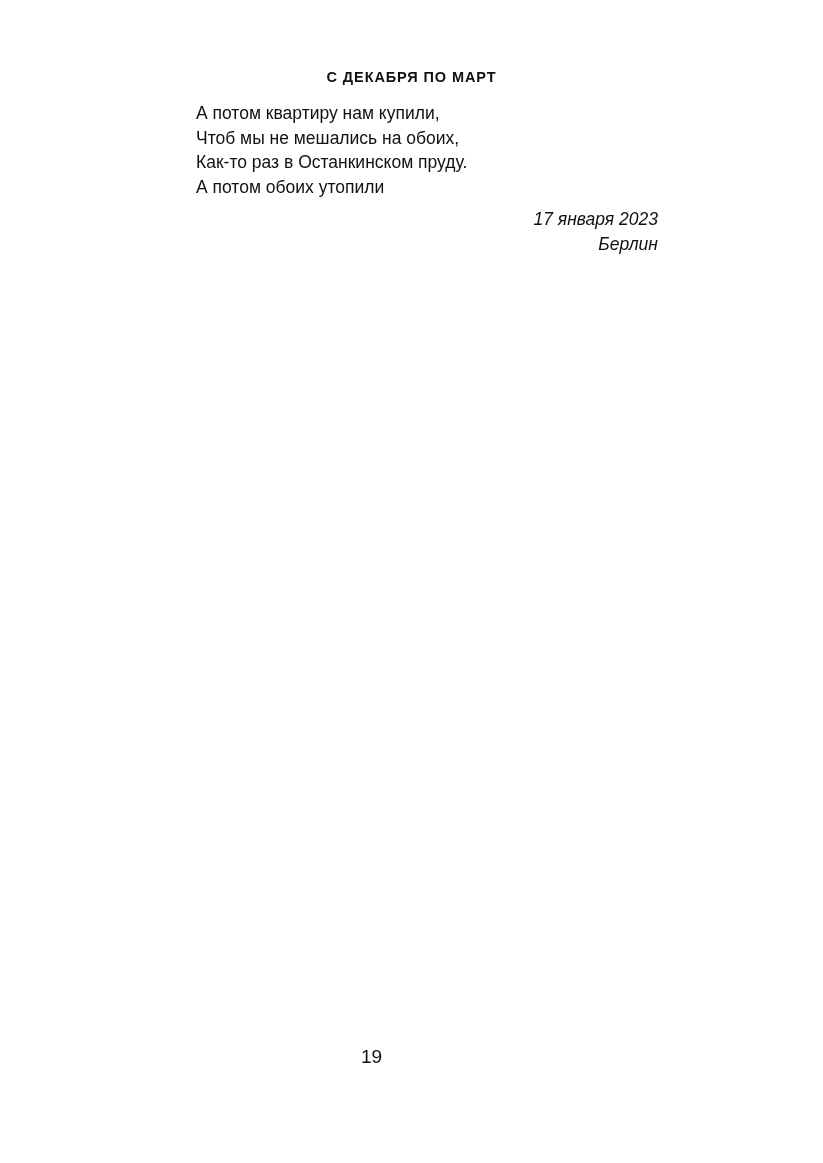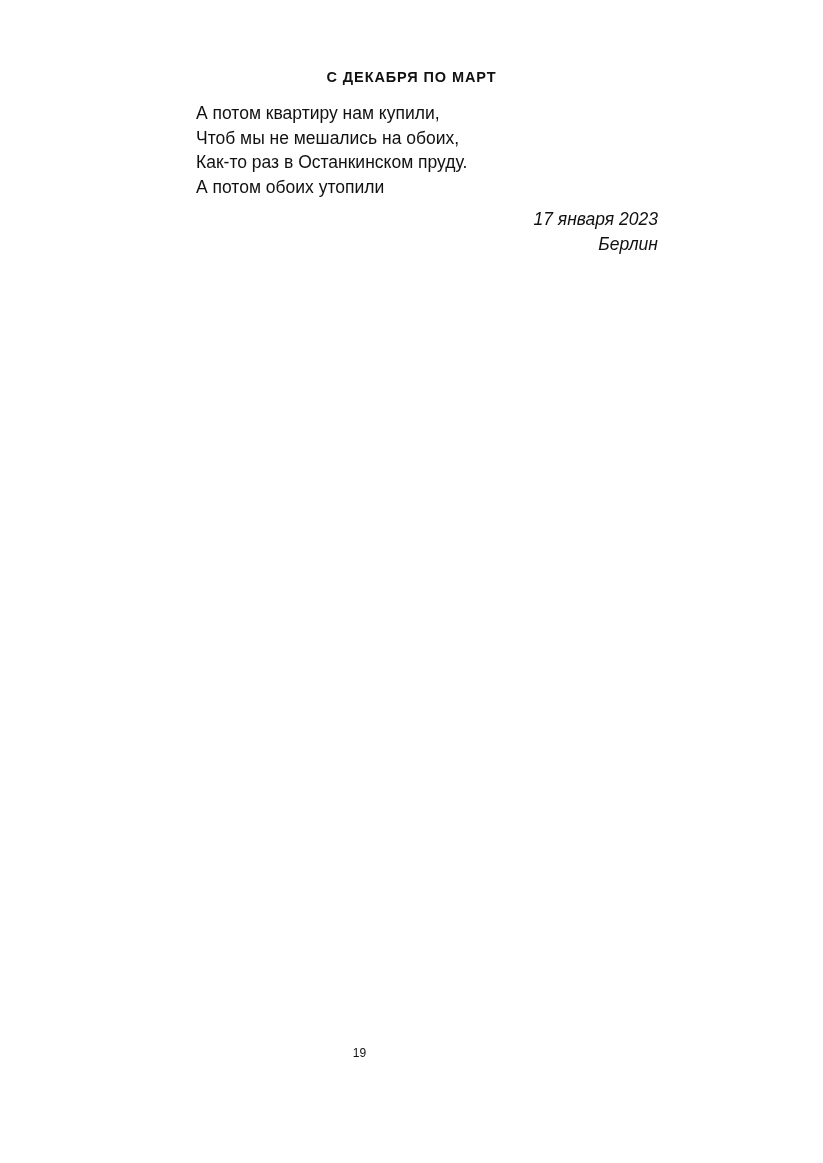--- a/index.html
+++ b/index.html
@@ -81,11 +81,11 @@
   
   .folio {
     position: absolute;
-    left: 0;
+    left: 12px;
     top: 1046px;
     width: 719px;
     text-align: center;
-    font-size: 12px;
+    font-size: 19px;
     color: #111111;
   }
 </style>

